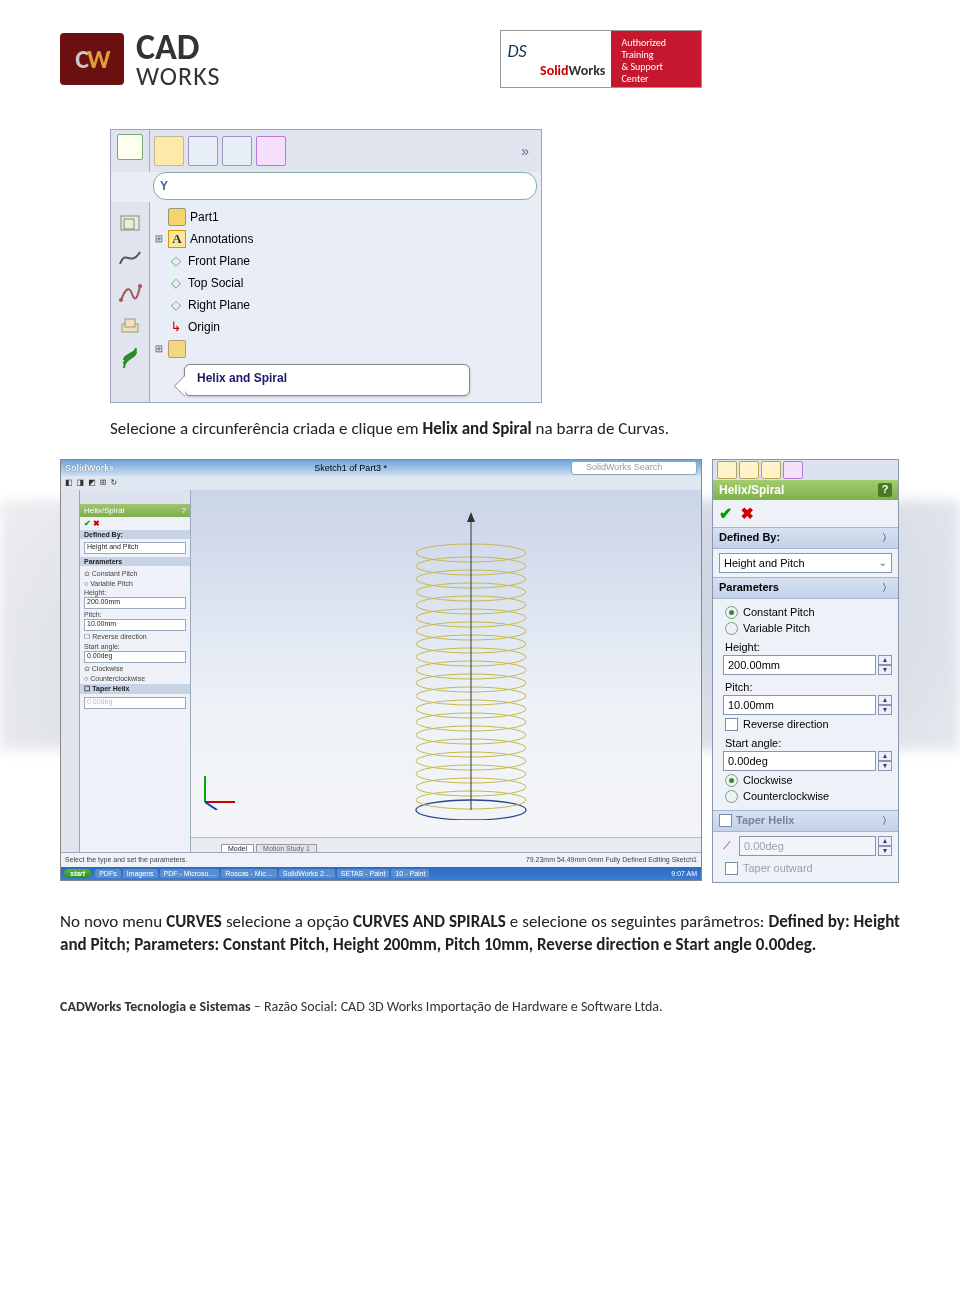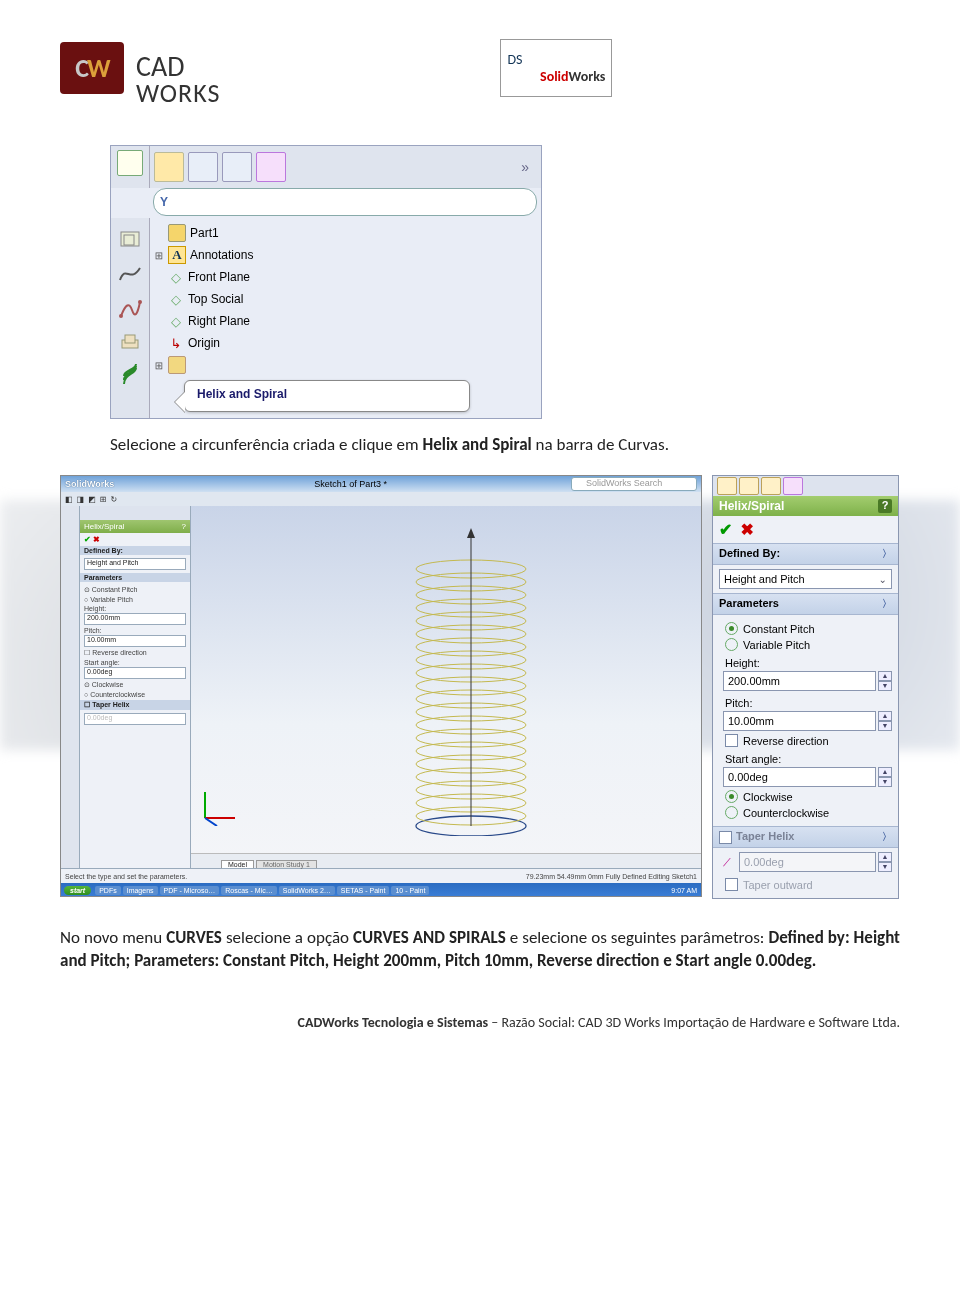--- a/index.html
+++ b/index.html
@@ -30,7 +30,7 @@
   .cw-badge .c { color: #c8c8c8; }
   .cw-badge .w { color: #dca03a; }
   .cadworks-text { line-height: 0.95; }
-  .cadworks-text .l1 { font-weight: 400; font-size: 28px; color: #333; margin-top: 24px; }
+  .cadworks-text .l1 { font-weight: 700; font-size: 36px; color: #333; }
   .cadworks-text .l2 { font-weight: 400; font-size: 26px; color: #333; letter-spacing: 1px; }
   .logo-right { display: flex; align-items: center; }
   .sw-box { border: 1px solid #999; height: 56px; display: flex; }

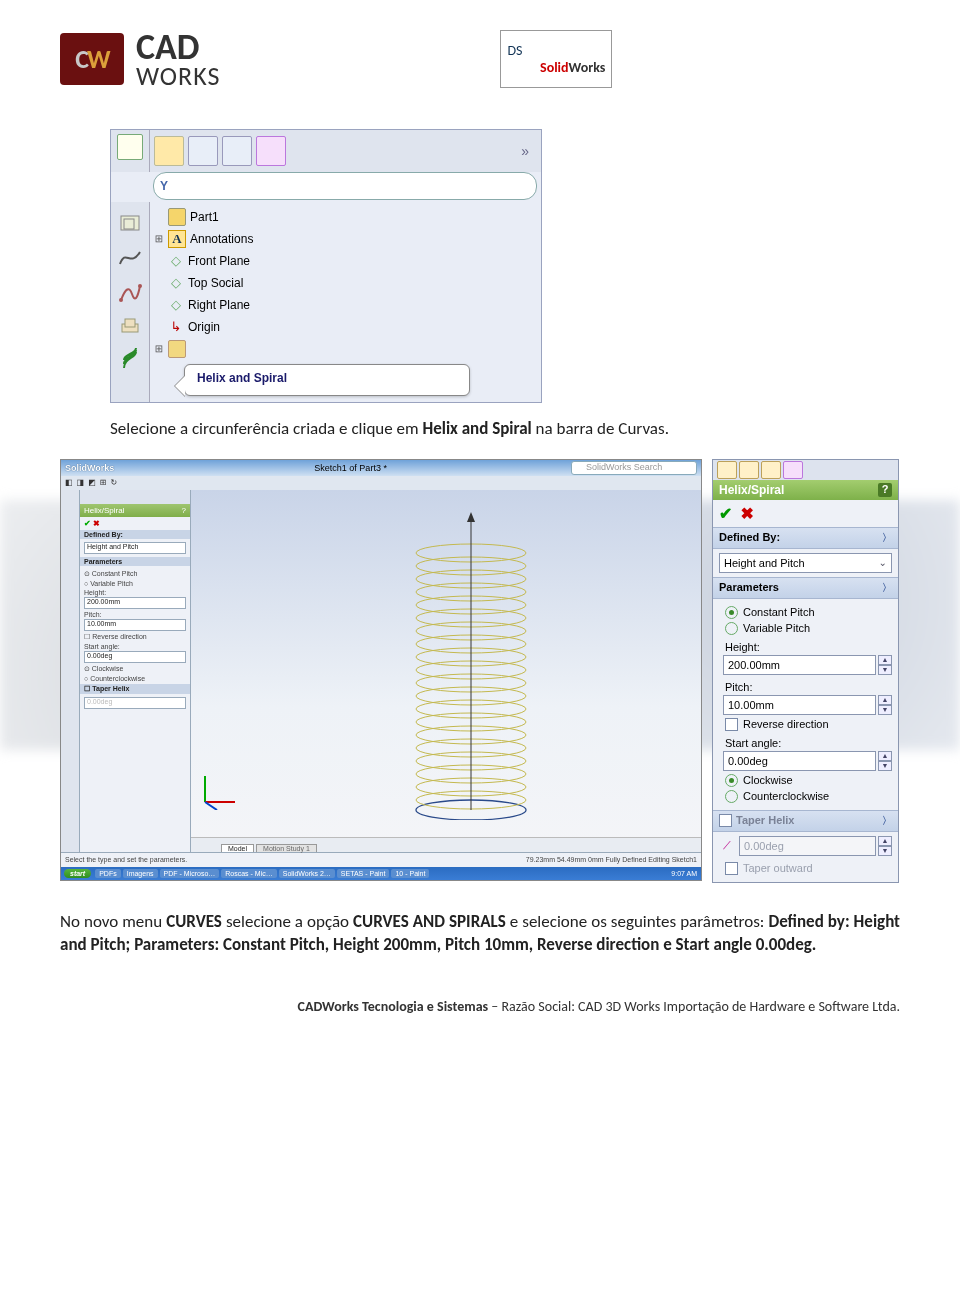--- a/index.html
+++ b/index.html
@@ -35,7 +35,7 @@
   .logo-right { display: flex; align-items: center; }
   .sw-box { border: 1px solid #999; height: 56px; display: flex; }
   .sw-left { background: #fff; width: 110px; display: flex; align-items: flex-end; justify-content: center; padding: 4px 6px; box-sizing: border-box; flex-direction: column; }
-  .sw-ds { font-size: 14px; color: #135; align-self: flex-start; }
+  .sw-ds { font-style: italic; font-size: 18px; color: #135; align-self: flex-start; }
   .sw-brand { font-weight: 800; font-size: 14px; }
   .sw-brand .s { color: #c00; } .sw-brand .w { color: #333; }
   .sw-right { background: #c5172d; color: #fff; font-size: 10px; padding: 6px 10px; width: 70px; line-height: 1.2; }

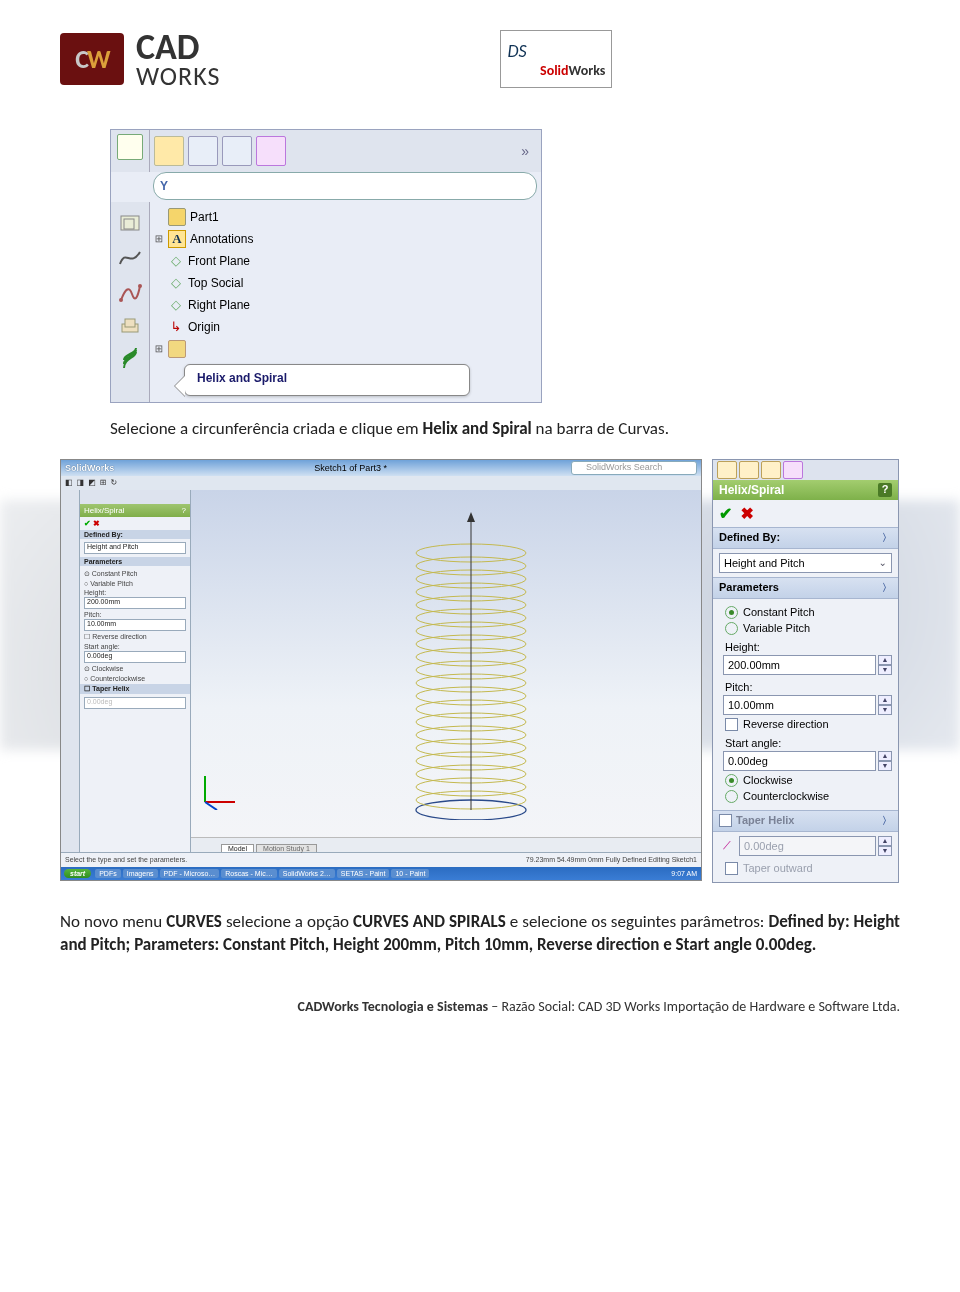--- a/index.html
+++ b/index.html
@@ -234,6 +234,10 @@
           <span class="sw-ds">DS</span>
           <span class="sw-brand"><span class="s">Solid</span><span class="w">Works</span></span>
         </div>
+        <div class="sw-right" style="white-space:pre-line">Authorized
+Training
+&amp; Support
+Center</div>
       </div>
     </div>
   </div>

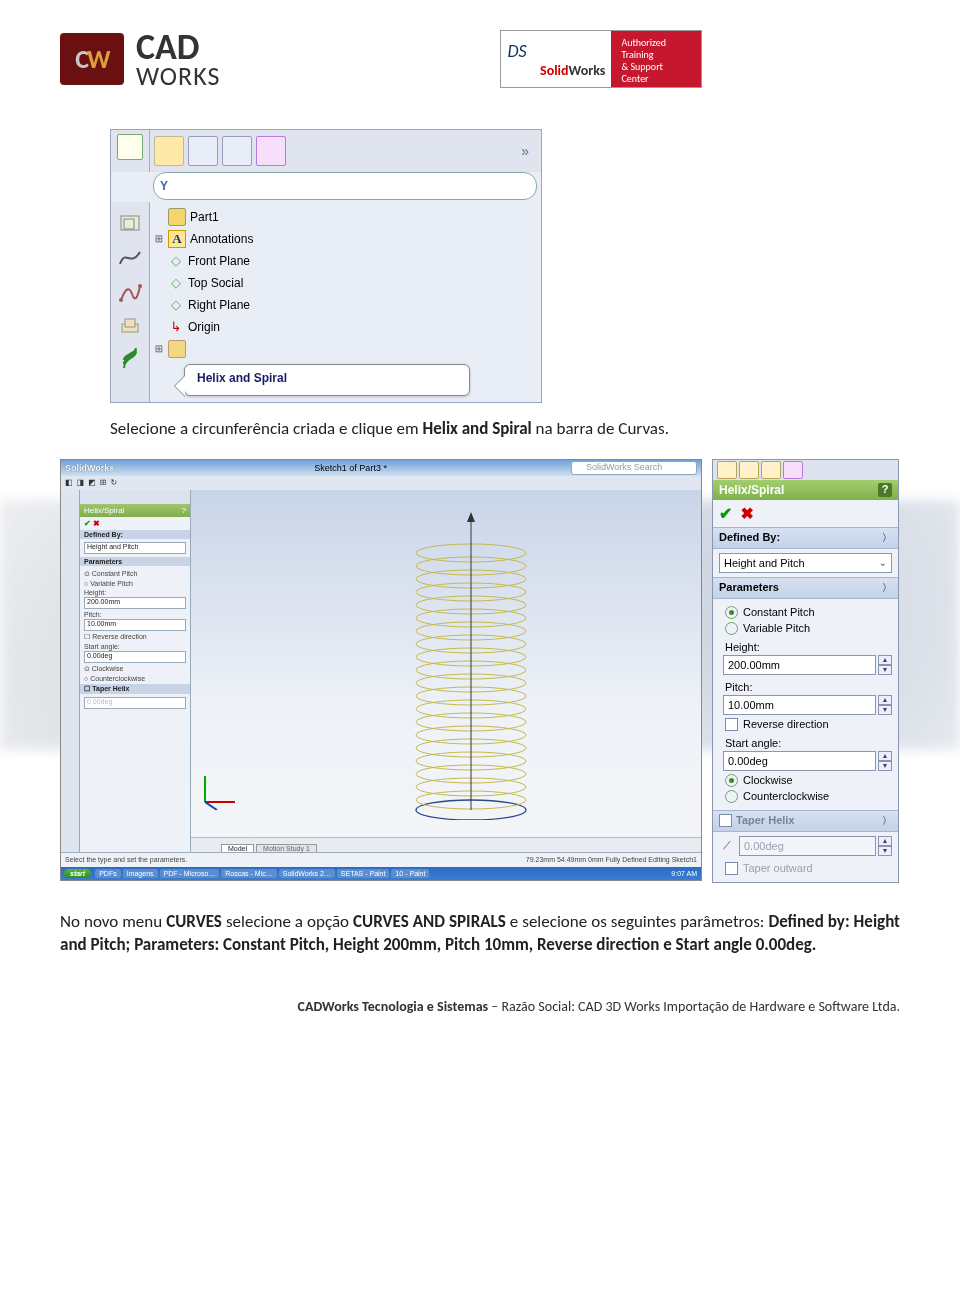--- a/index.html
+++ b/index.html
@@ -196,7 +196,7 @@
   .caption2 b { font-weight: 700; }
   .footer {
     margin-top: 40px;
-    text-align: right;
+    text-align: left;
     font-size: 14px;
     color: #333;
     line-height: 1.4;

